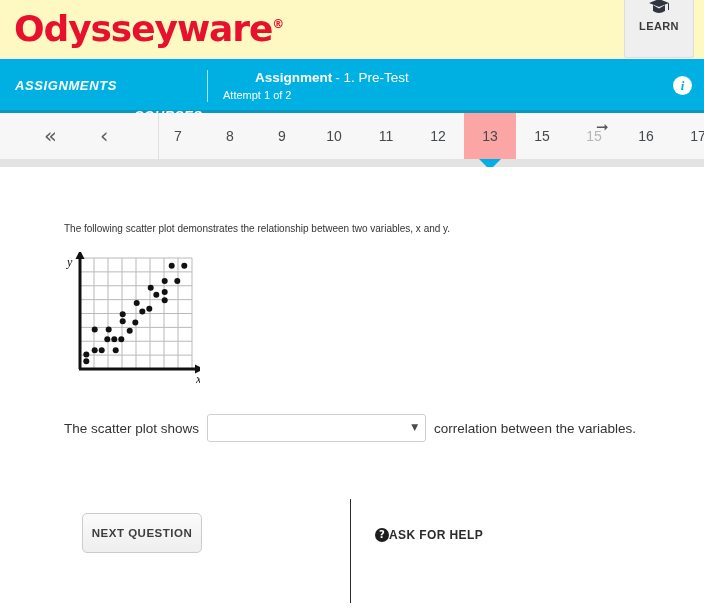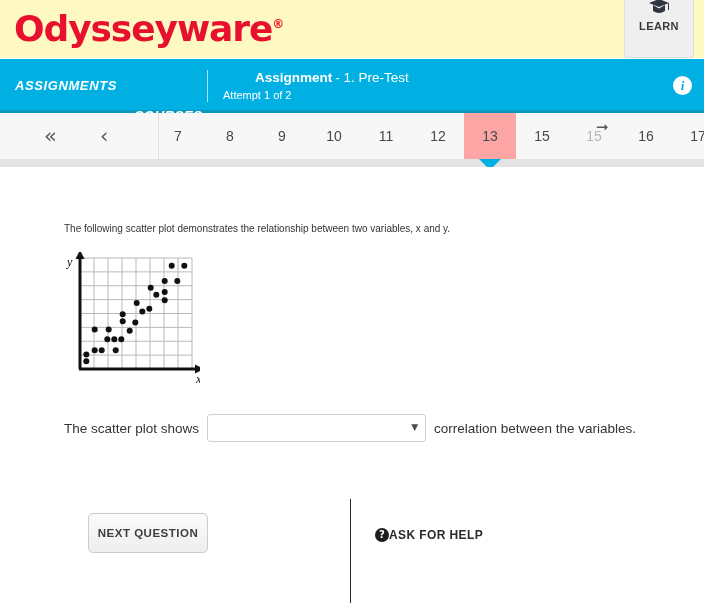--- a/index.html
+++ b/index.html
@@ -281,7 +281,7 @@
   
   .next-btn {
     position: absolute;
-    left: 88px;
+    left: 82px;
     top: 346px;
     width: 120px;
     height: 40px;

